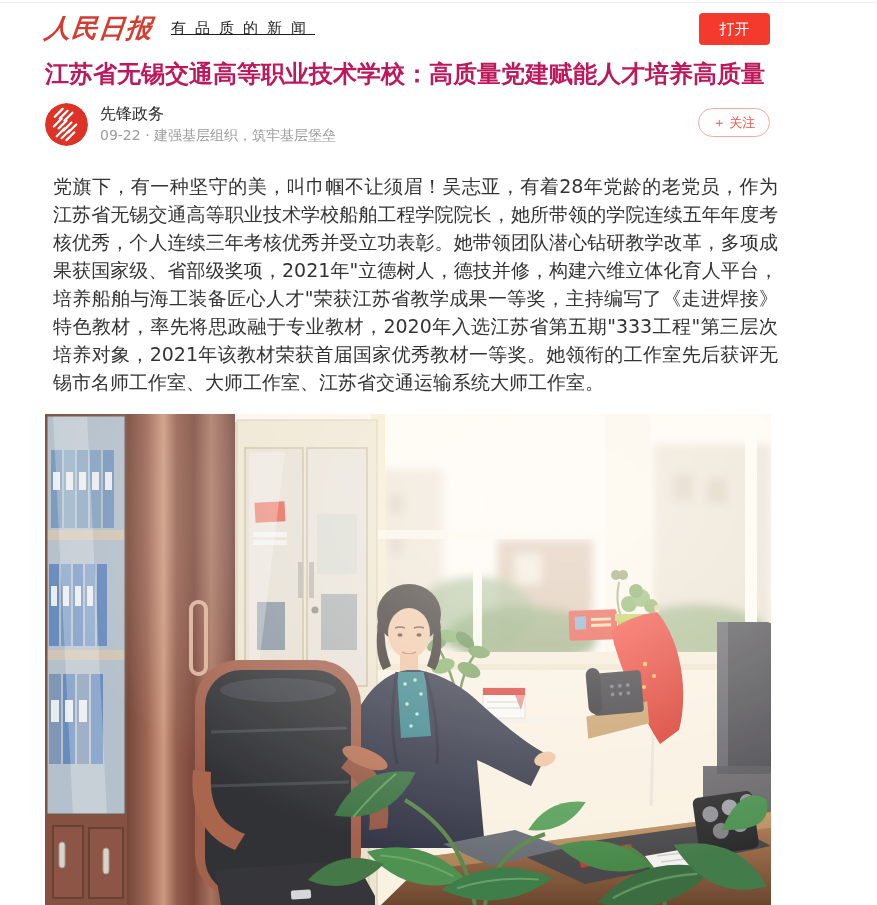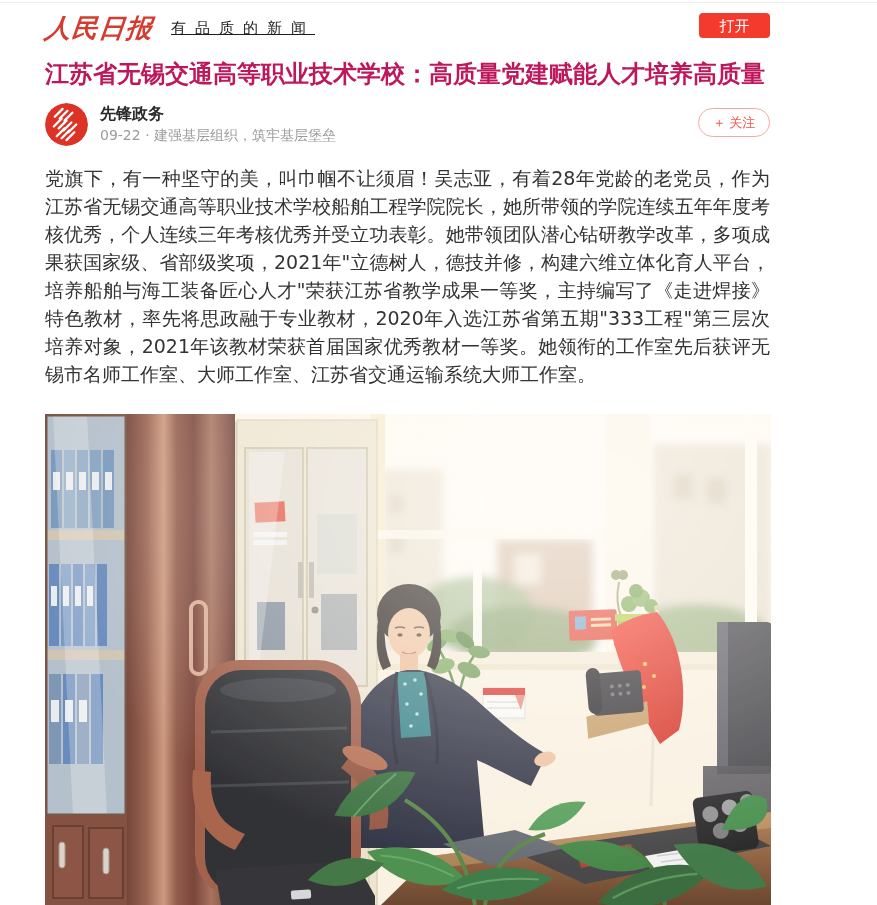--- a/index.html
+++ b/index.html
@@ -13,7 +13,7 @@
           transform:skewX(-6deg); display:inline-block; letter-spacing:1px; }
   .tagline { font-size:15px; color:#1d1d1d; letter-spacing:9px; margin-left:18px; font-weight:500;text-decoration:underline; }
 
-  .open-btn { position:absolute; top:13px; right:0; width:71px; height:25px; background:#f43a2d;
+  .open-btn { position:absolute; top:13px; right:0; width:71px; height:32px; background:#f43a2d;
               color:#ffffff; font-size:15px; border:none; border-radius:4px; cursor:pointer;
               font-family:inherit; line-height:27px; padding:0; text-align:center; }
 

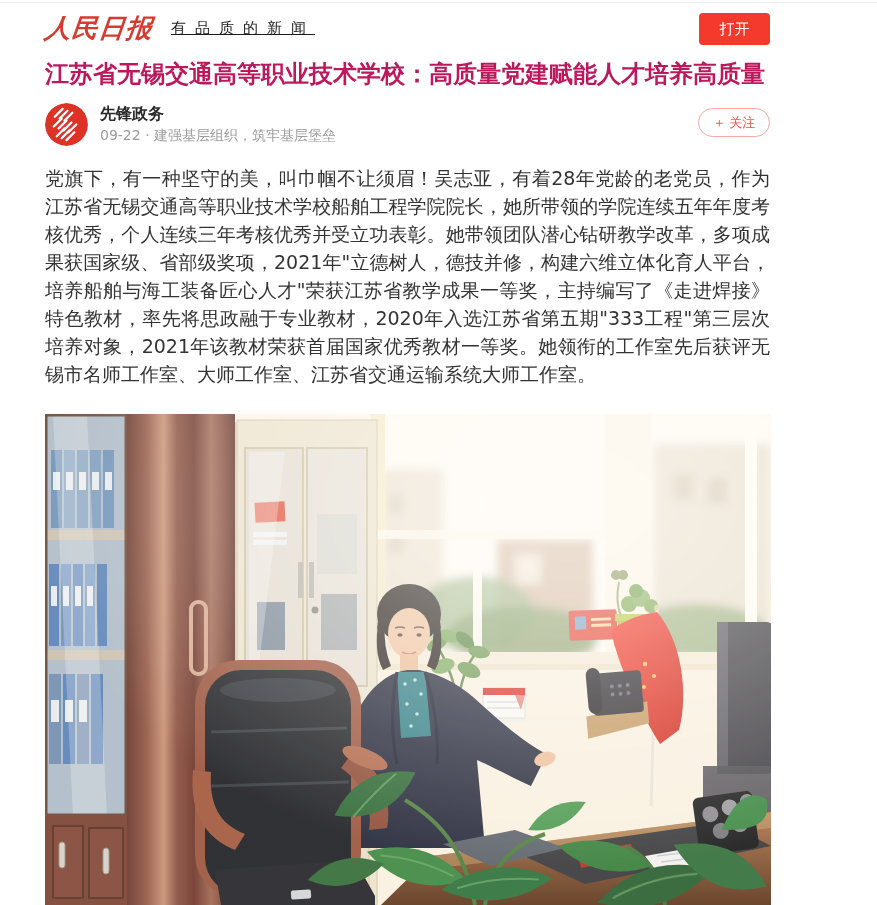--- a/index.html
+++ b/index.html
@@ -22,7 +22,7 @@
 
   .avatar { position:absolute; top:103px; left:0; width:43px; height:43px; border-radius:50%;
             overflow:hidden; cursor:pointer; }
-  .author-name { position:absolute; top:104px; left:55px; font-size:16px; font-weight:bold;
+  .author-name { position:absolute; top:104px; left:55px; font-size:16px; font-weight:normal;
                  color:#2a2a2a; cursor:pointer; }
   .author-meta { position:absolute; top:127px; left:55px; font-size:14px; color:#9b9b9b; }
   .follow-btn { position:absolute; top:108px; right:0; width:72px; height:29px;

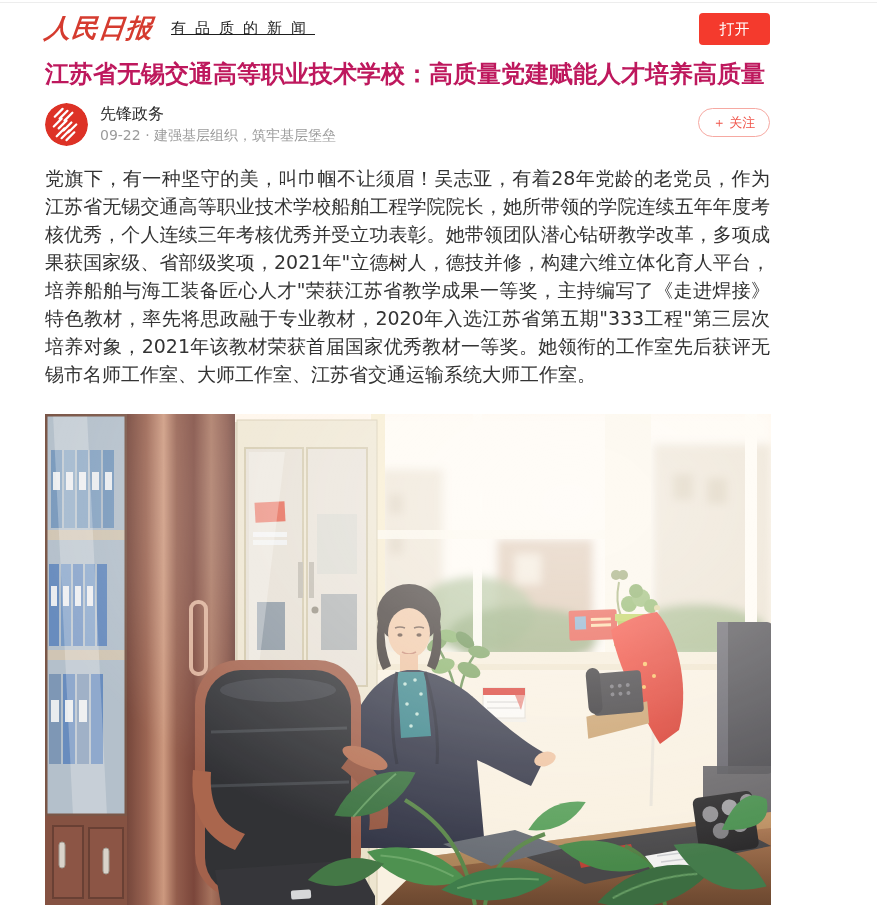--- a/index.html
+++ b/index.html
@@ -29,7 +29,7 @@
                 border:1px solid #f6a9a2; border-radius:15px; background:#ffffff; color:#f0544a;
                 font-size:13px; padding:0; cursor:pointer; font-family:Liberation Sans, sans-serif; }
 
-  .body-text { position:absolute; top:164px; left:0; width:725px; margin:0; font-size:19px;
+  .body-text { position:absolute; top:164px; left:0; width:725px; margin:8px; font-size:19px;
                line-height:28px; color:#333333; text-align:justify; }
 
   .photo-figure { position:absolute; top:414px; left:0; width:726px; height:491px; margin:0;

